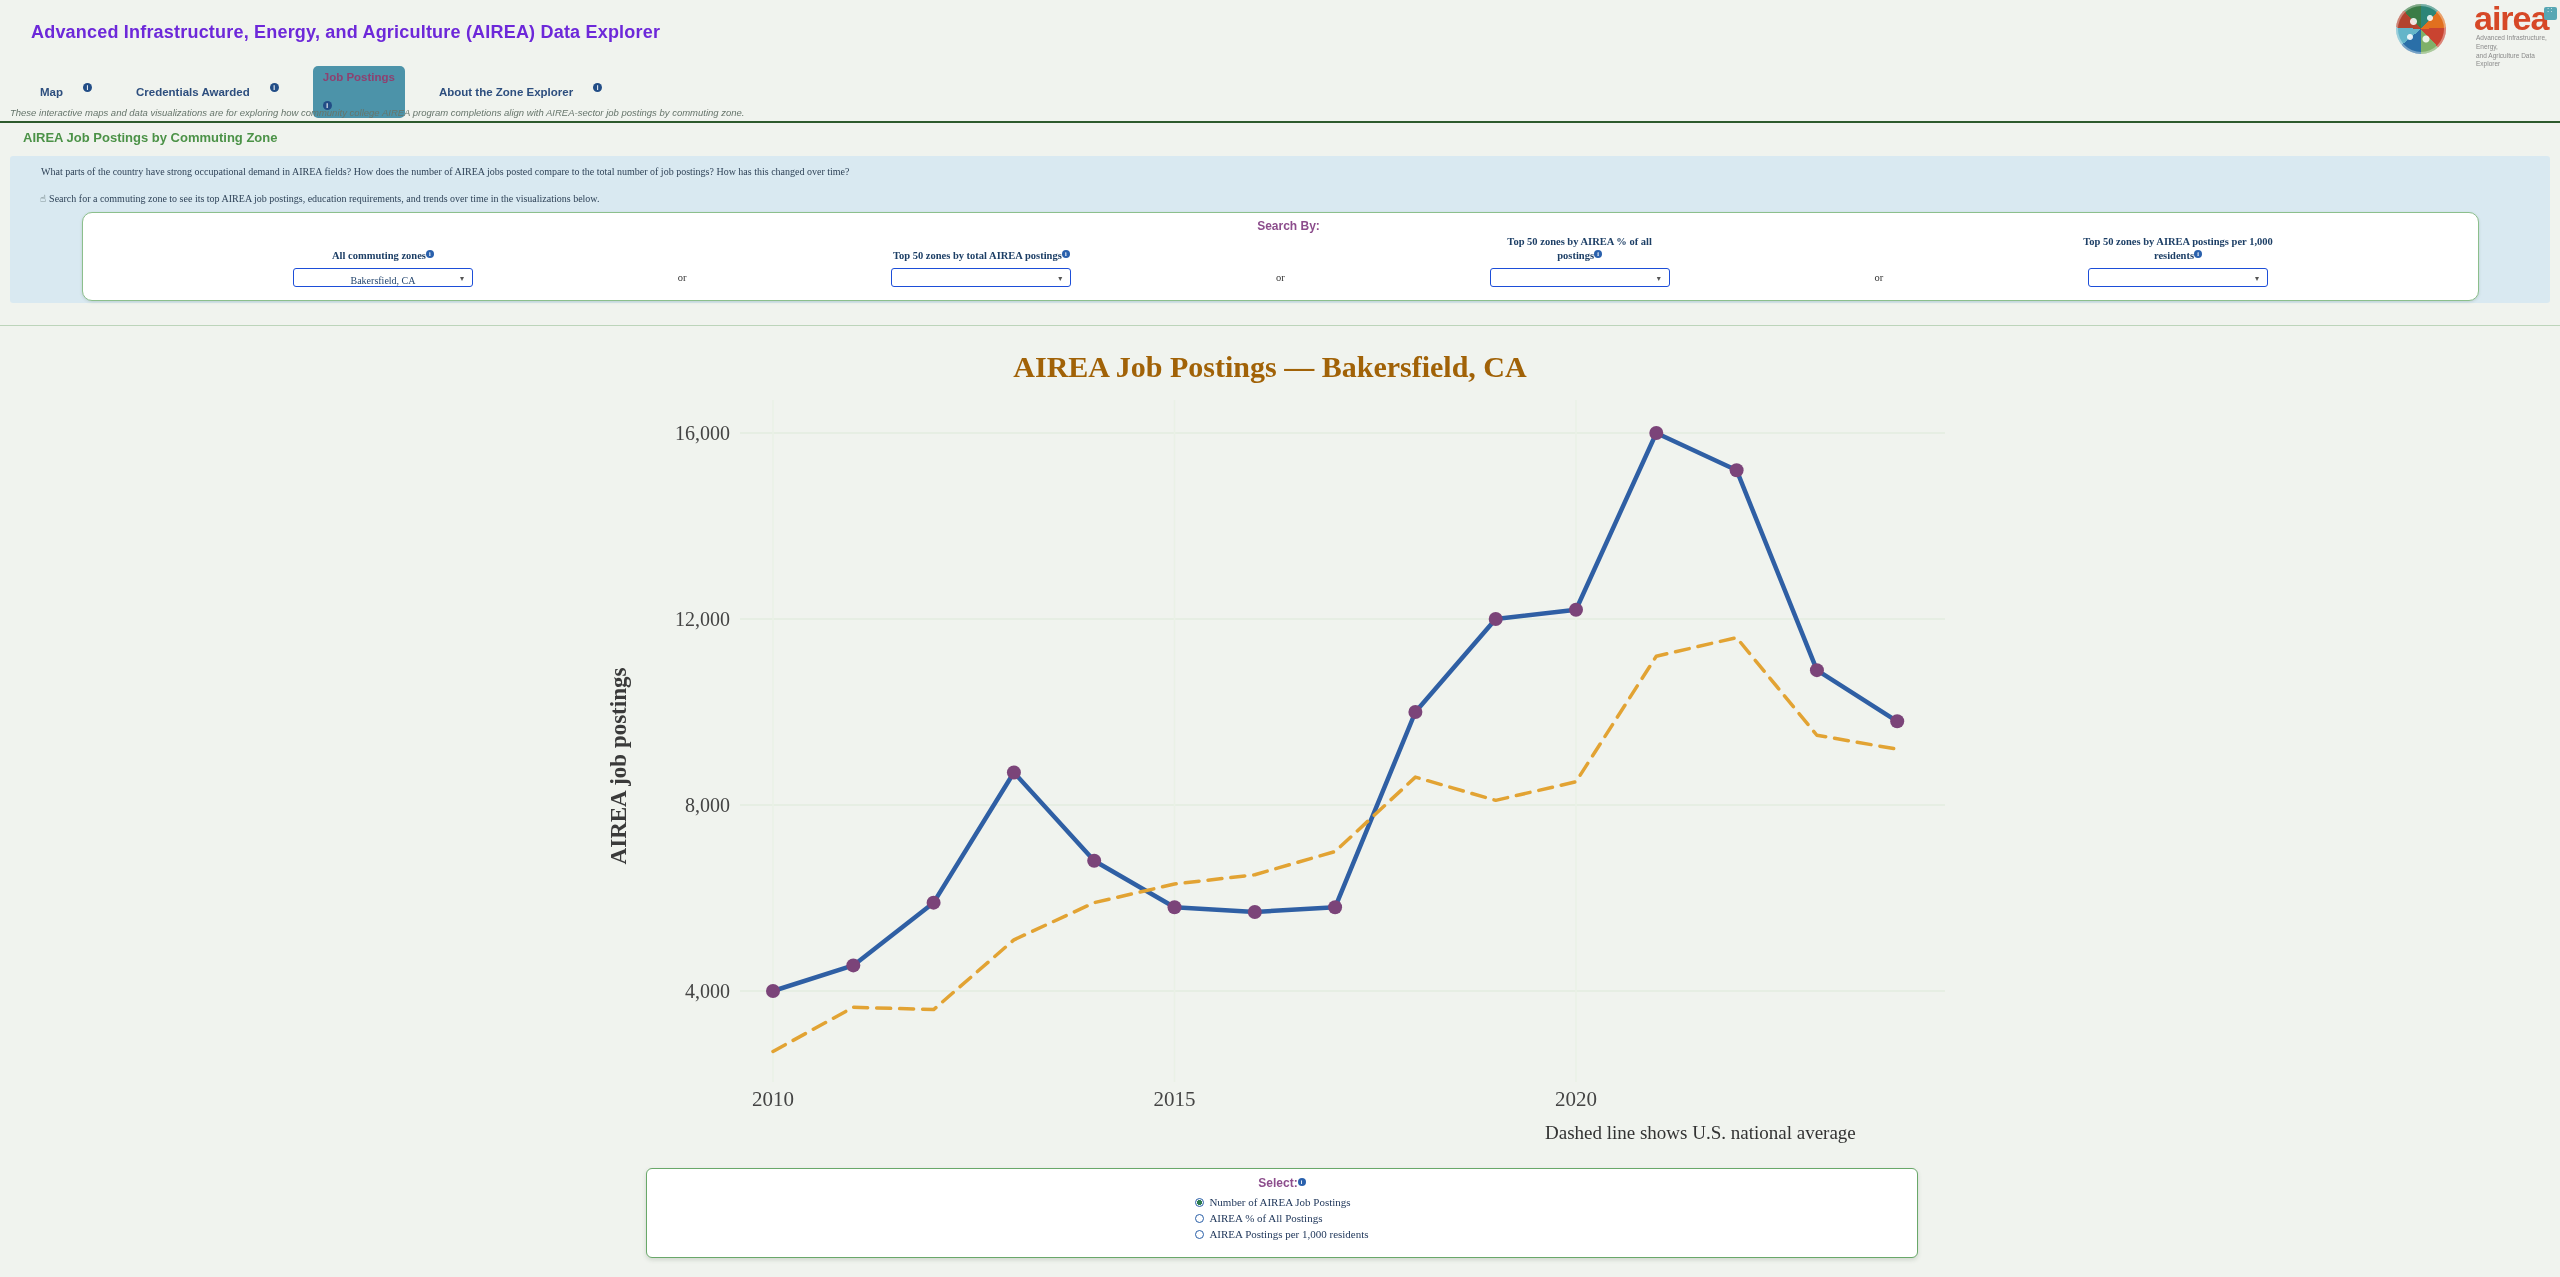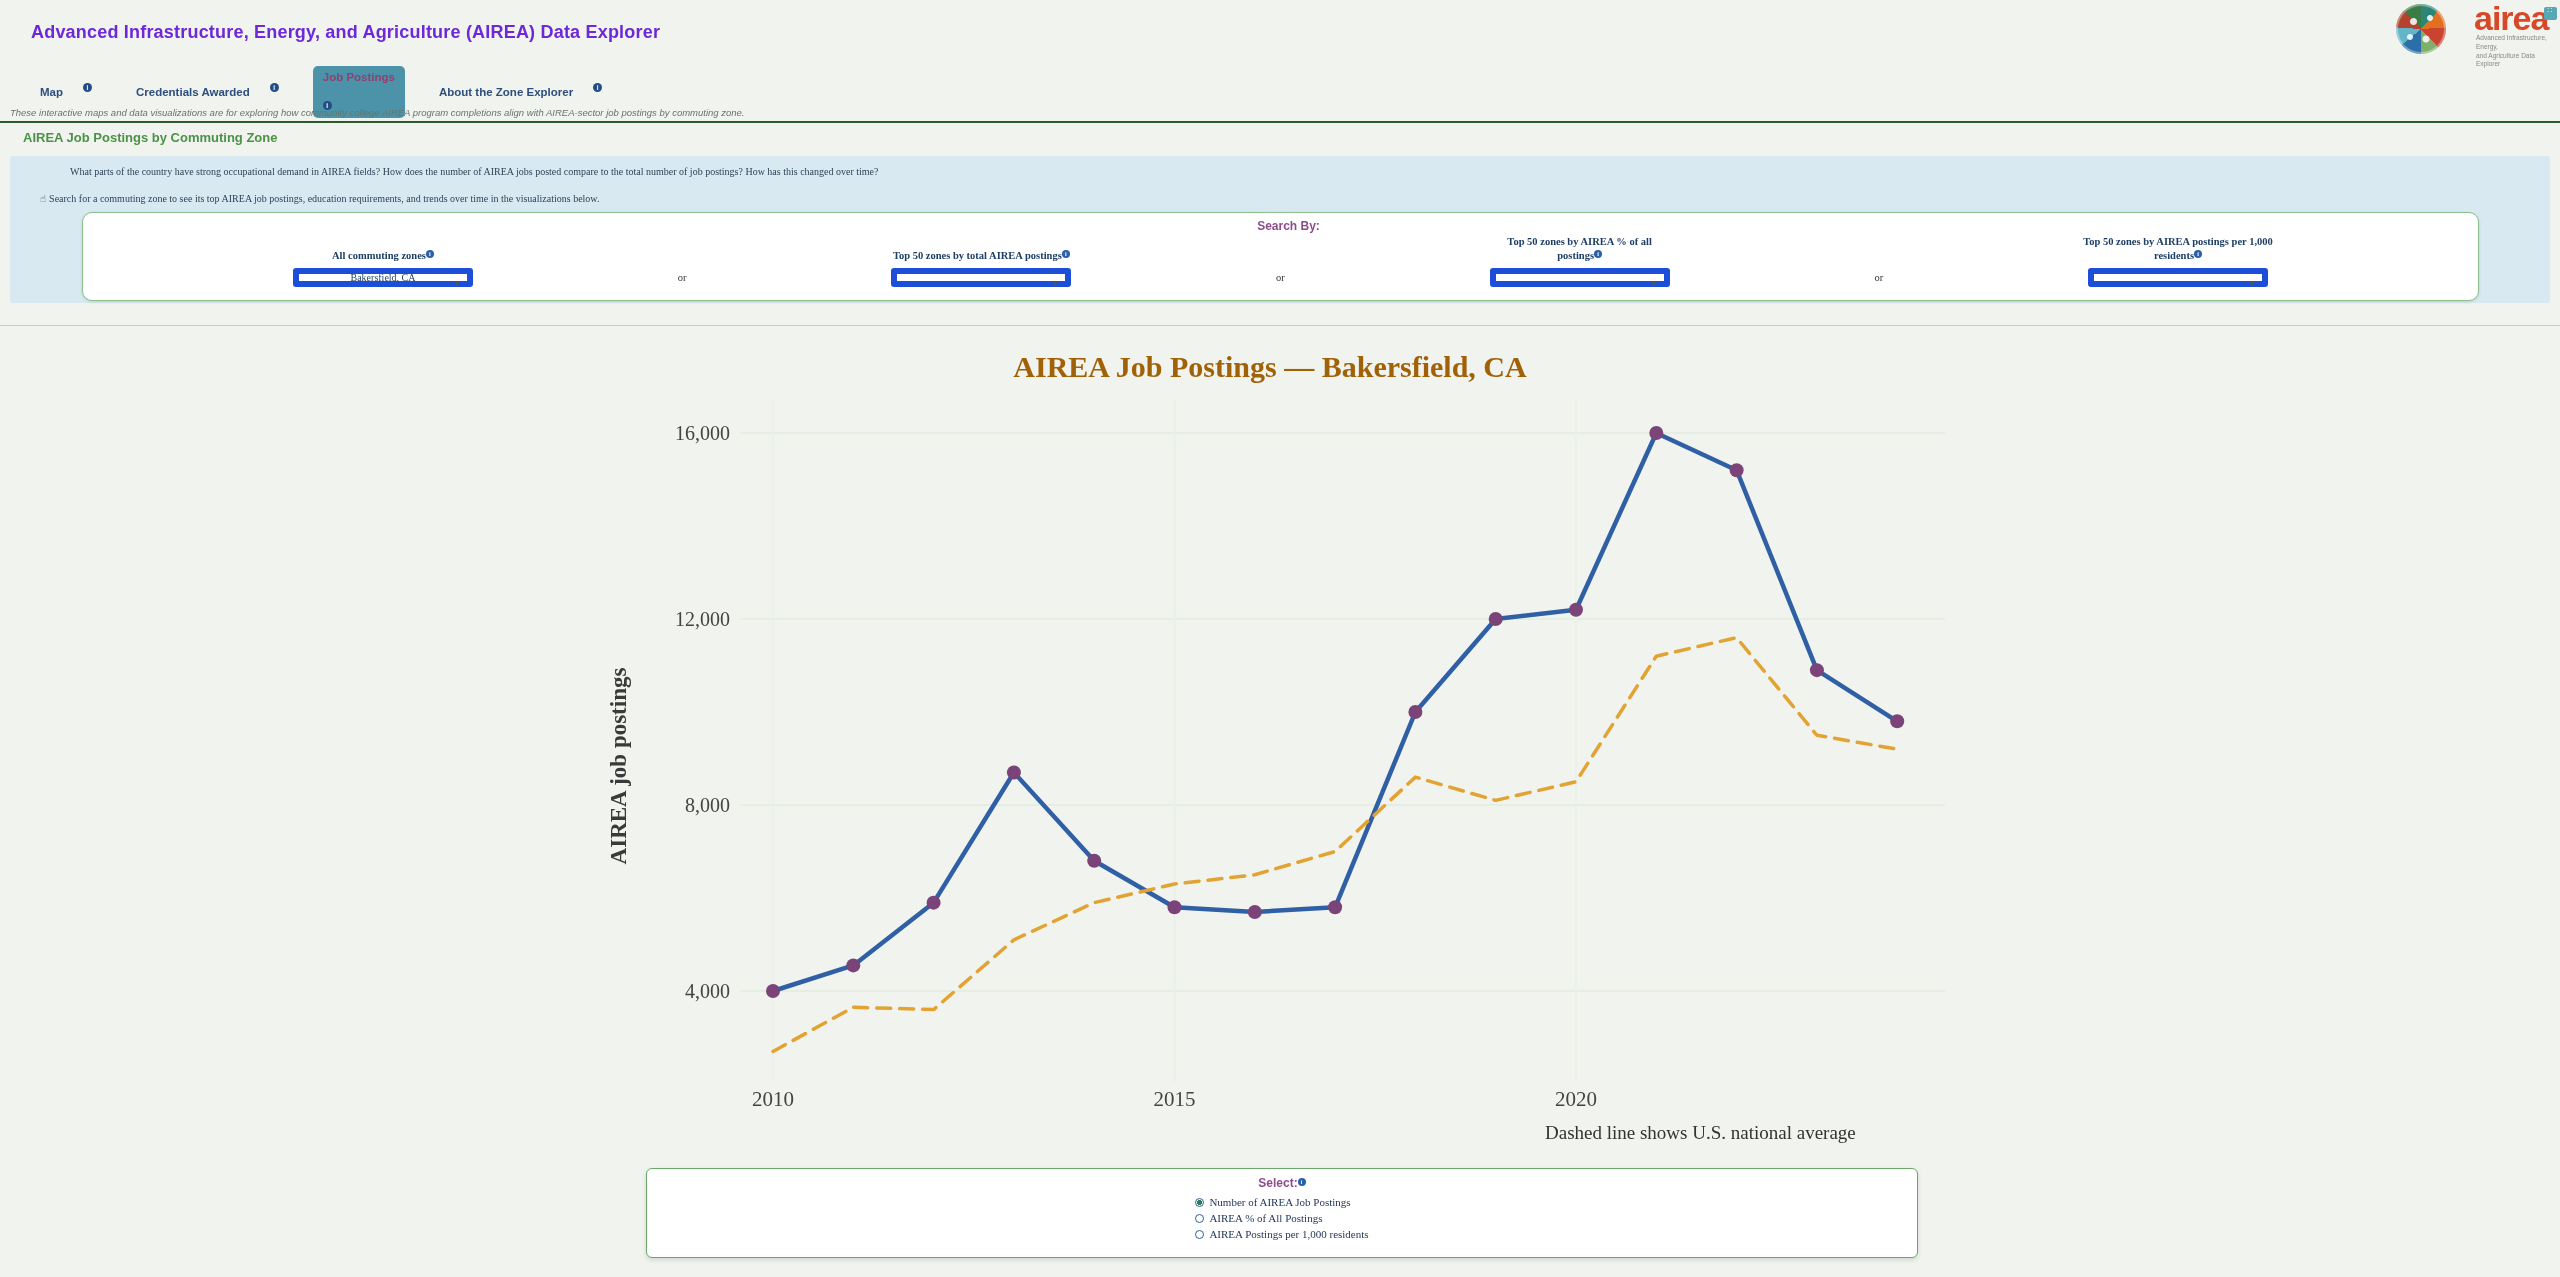--- a/index.html
+++ b/index.html
@@ -39,7 +39,7 @@
 
   
   .blue-box { position:absolute; left:10px; top:156px; width:2540px; height:147px; background:#d9e9f1; border-radius:3px; }
-  .question-text { position:absolute; left:60px; top:10px; font-family:"Liberation Serif", serif; font-size:10px; color:#2f4358; }
+  .question-text { position:absolute; left:31px; top:10px; font-family:"Liberation Serif", serif; font-size:10px; color:#2f4358; }
   .instruction-row { position:absolute; left:30px; top:37px; font-family:"Liberation Serif", serif; font-size:10px; color:#2f4358; }
   .hand-icon { font-family:"DejaVu Sans", sans-serif; font-size:10px; color:#344; margin-right:3px; }
 

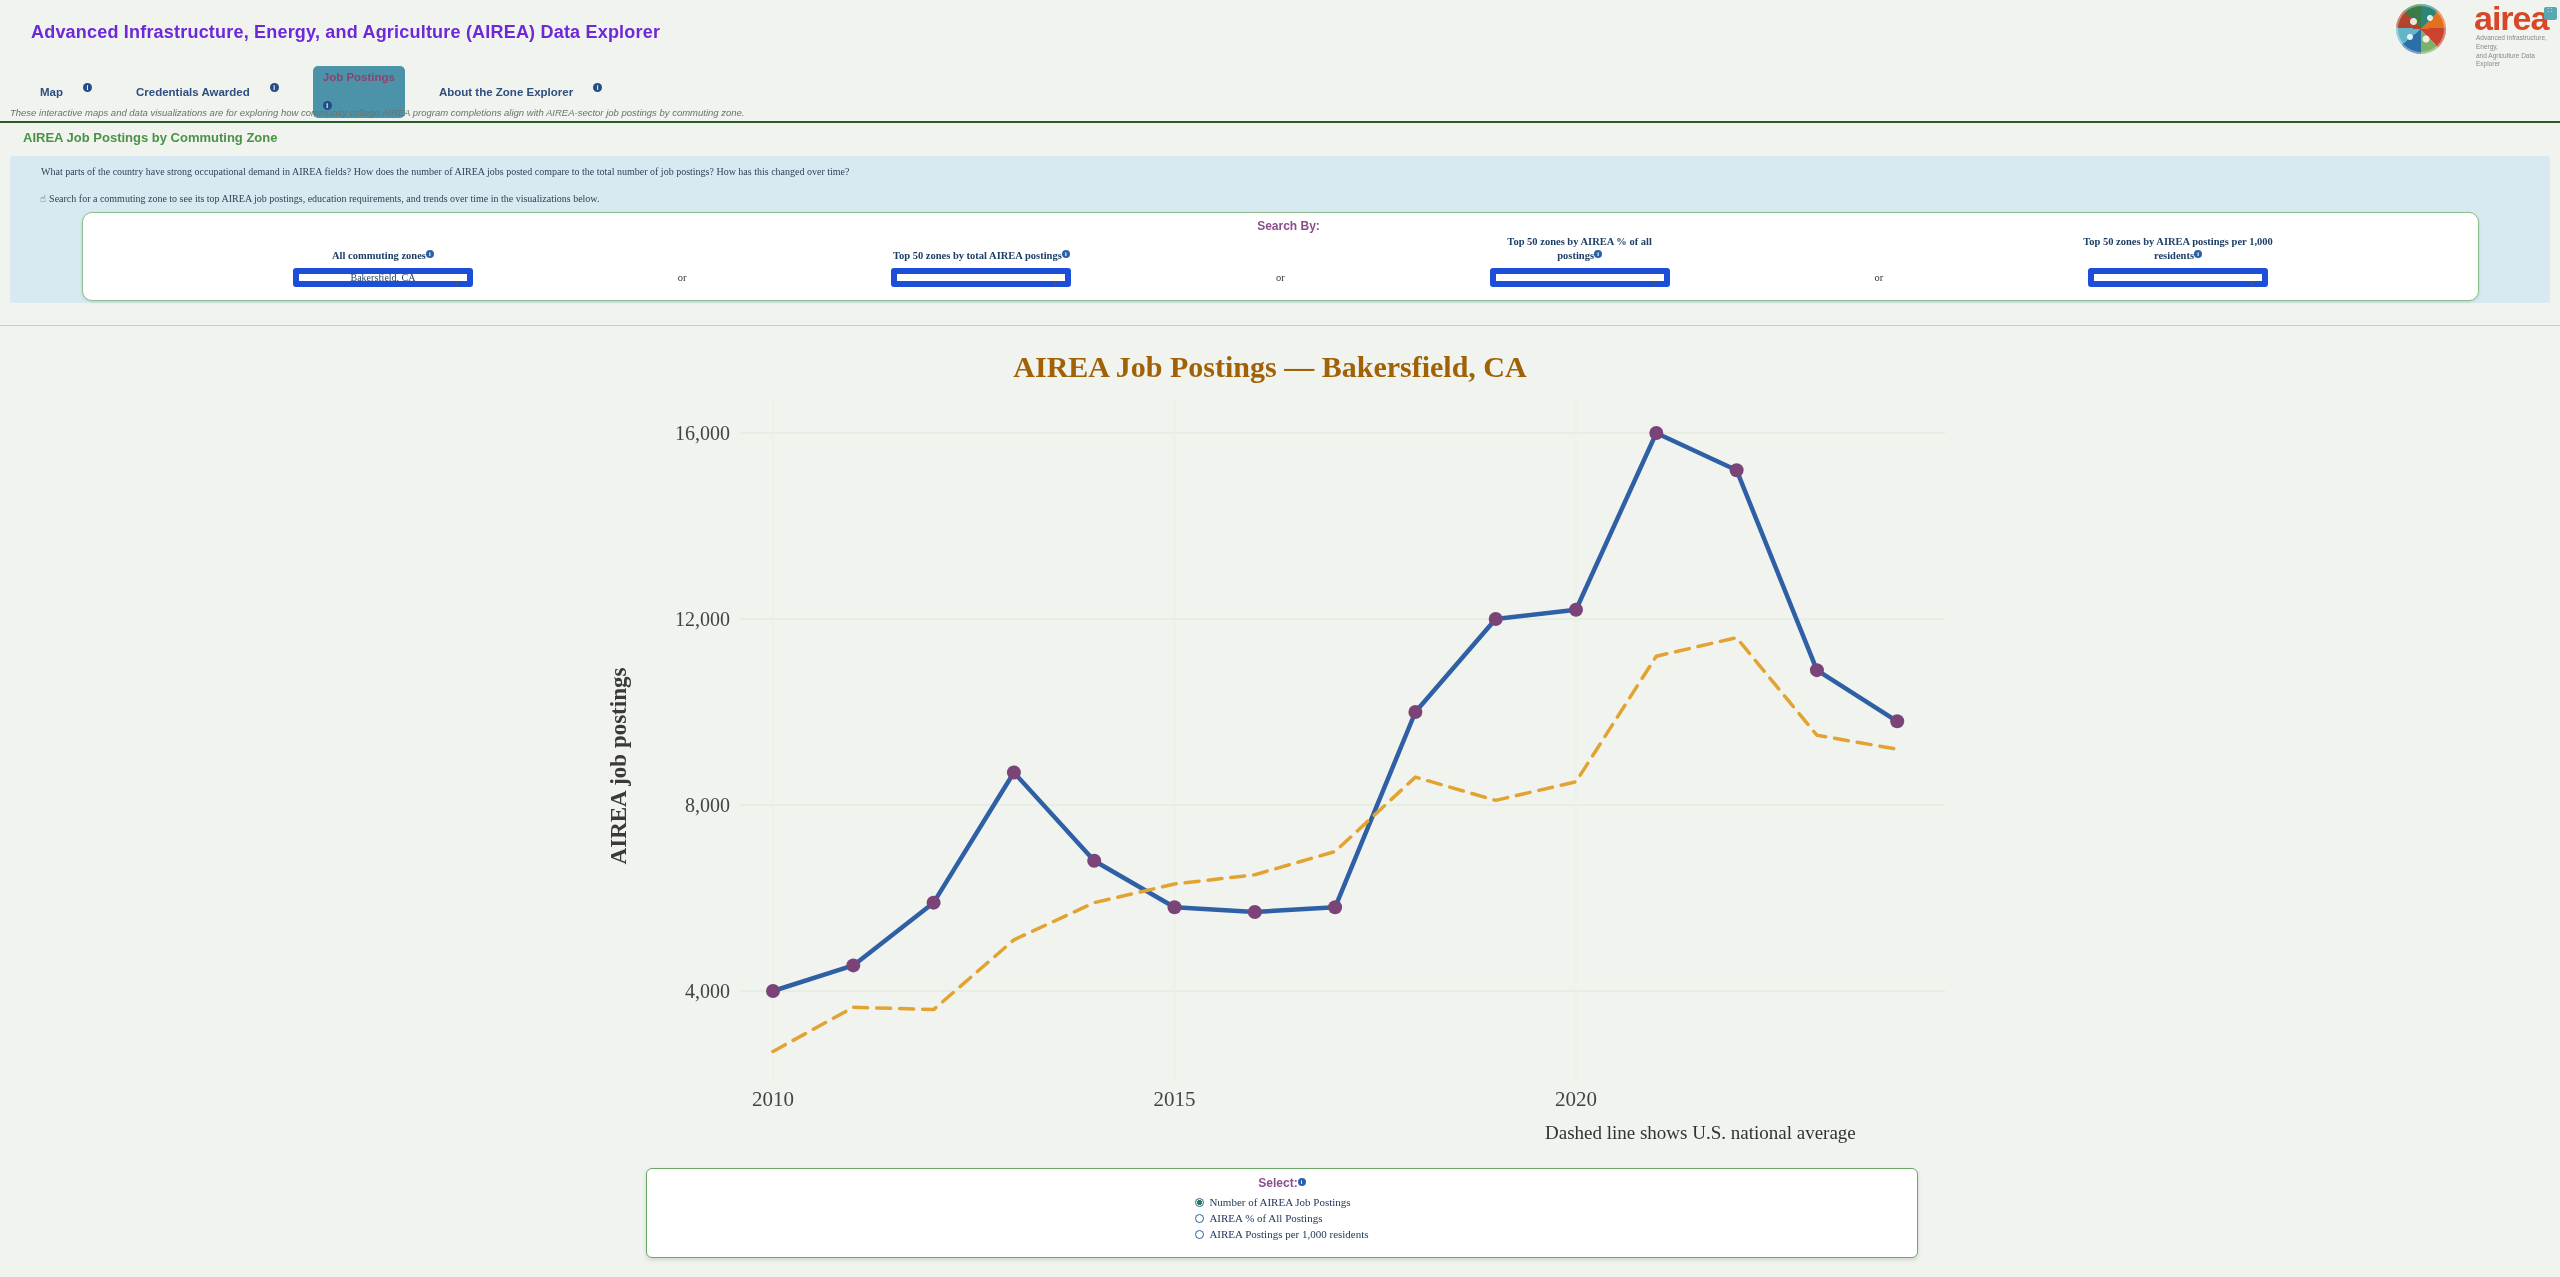--- a/index.html
+++ b/index.html
@@ -51,8 +51,8 @@
   .group-label { font-family:"Liberation Serif", serif; font-size:10.5px; font-weight:bold; color:#1d3f66; text-align:center; line-height:1.4; }
   .group-label .lbl-txt { display:inline; }
   .g2 .group-label { max-width:200px; } .g3 .group-label { max-width:180px; } .g4 .group-label { max-width:190px; }
-  .dropdown { position:relative; width:180px; height:19px; background:#fff; border:6px solid #1d4ed8; border-radius:3px;
-      display:flex; align-items:center; justify-content:center; cursor:pointer; }
+  .dropdown { position:relative; width:180px; height:19px; background:#fff; border:1px solid #1d4ed8; border-radius:3px;
+      display:flex; align-items:flex-end; justify-content:center; cursor:pointer; }
   .dropdown .dd-value { font-family:"Liberation Serif", serif; font-size:10px; color:#24466e; }
   .caret-down-icon { position:absolute; right:8px; top:5px; font-size:8px; color:#555; }
   .caret-down-icon::before { content:"▾"; }

